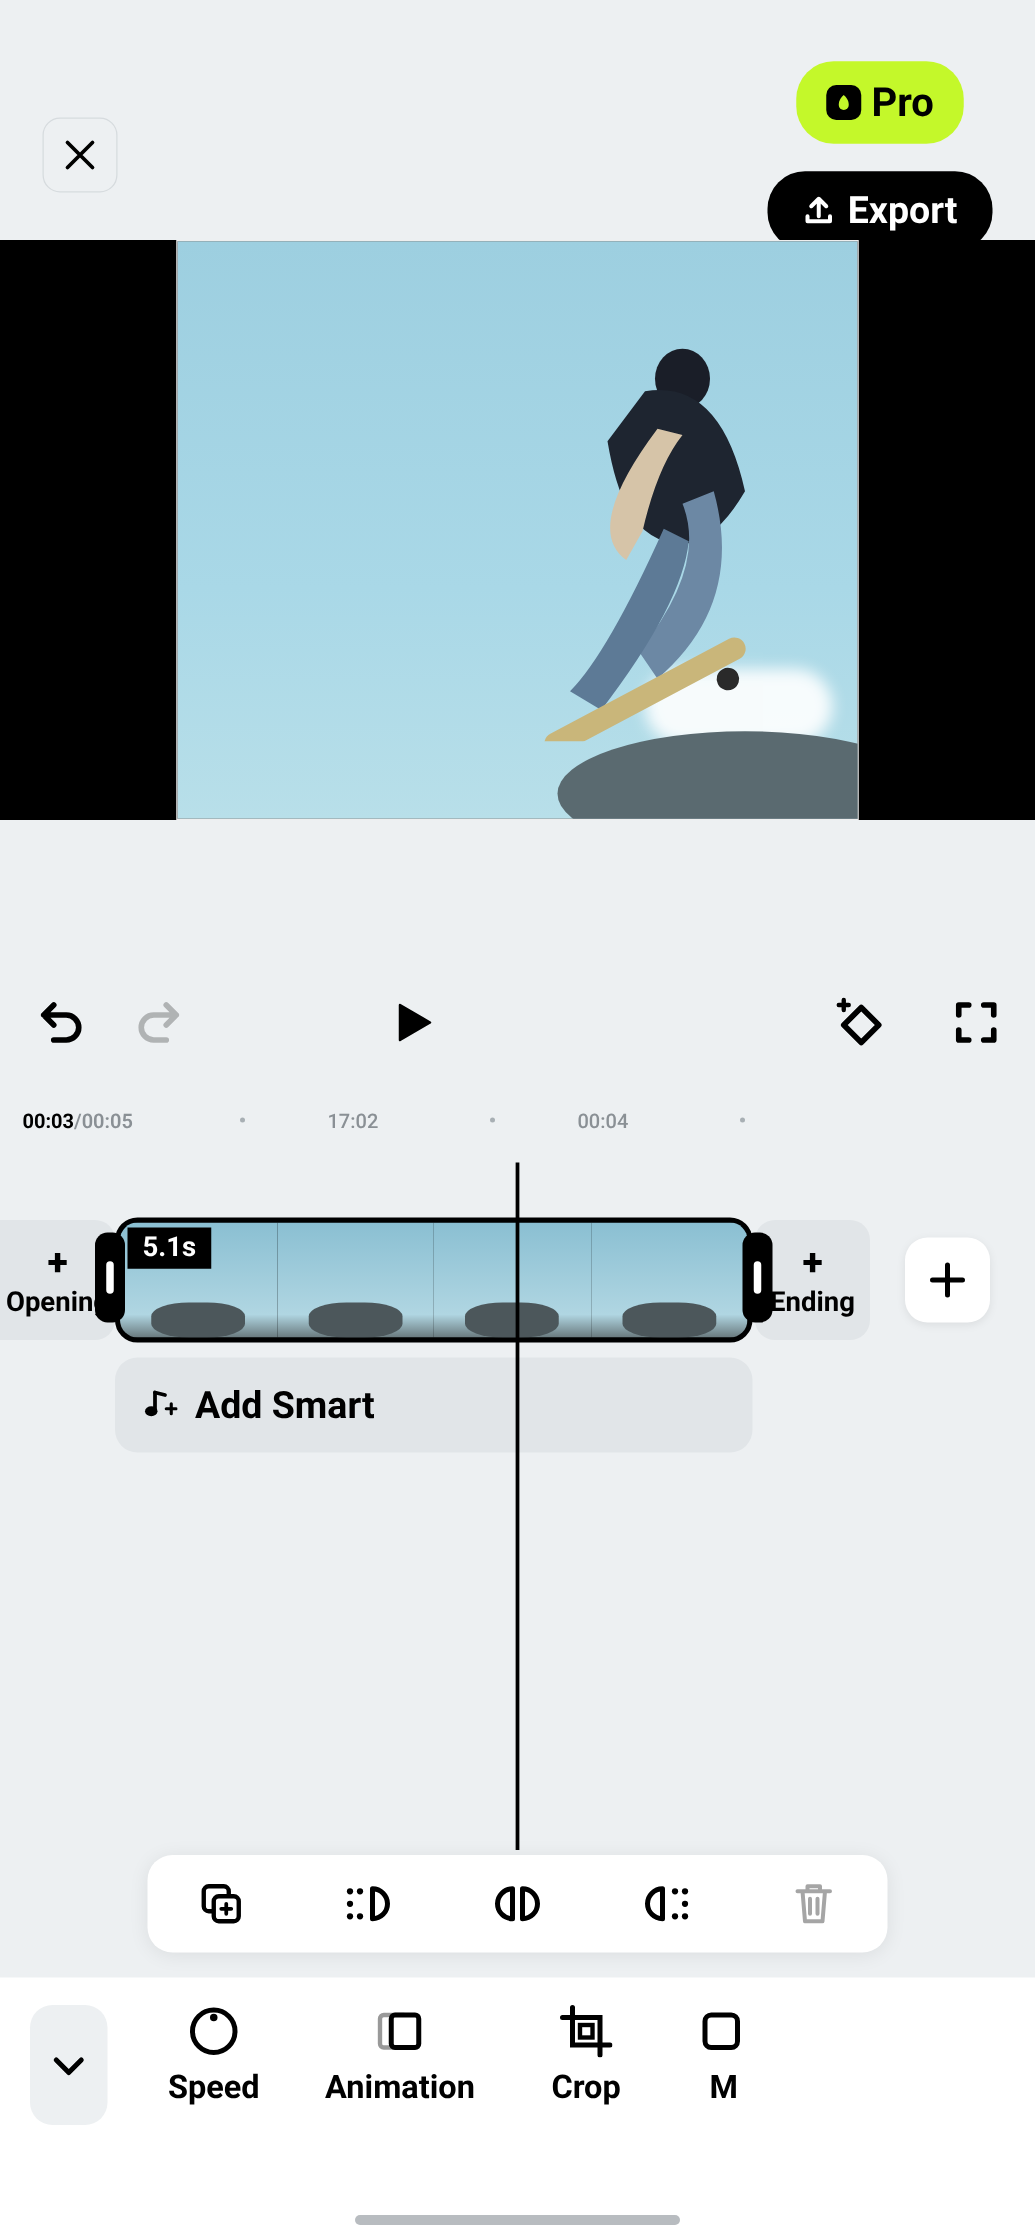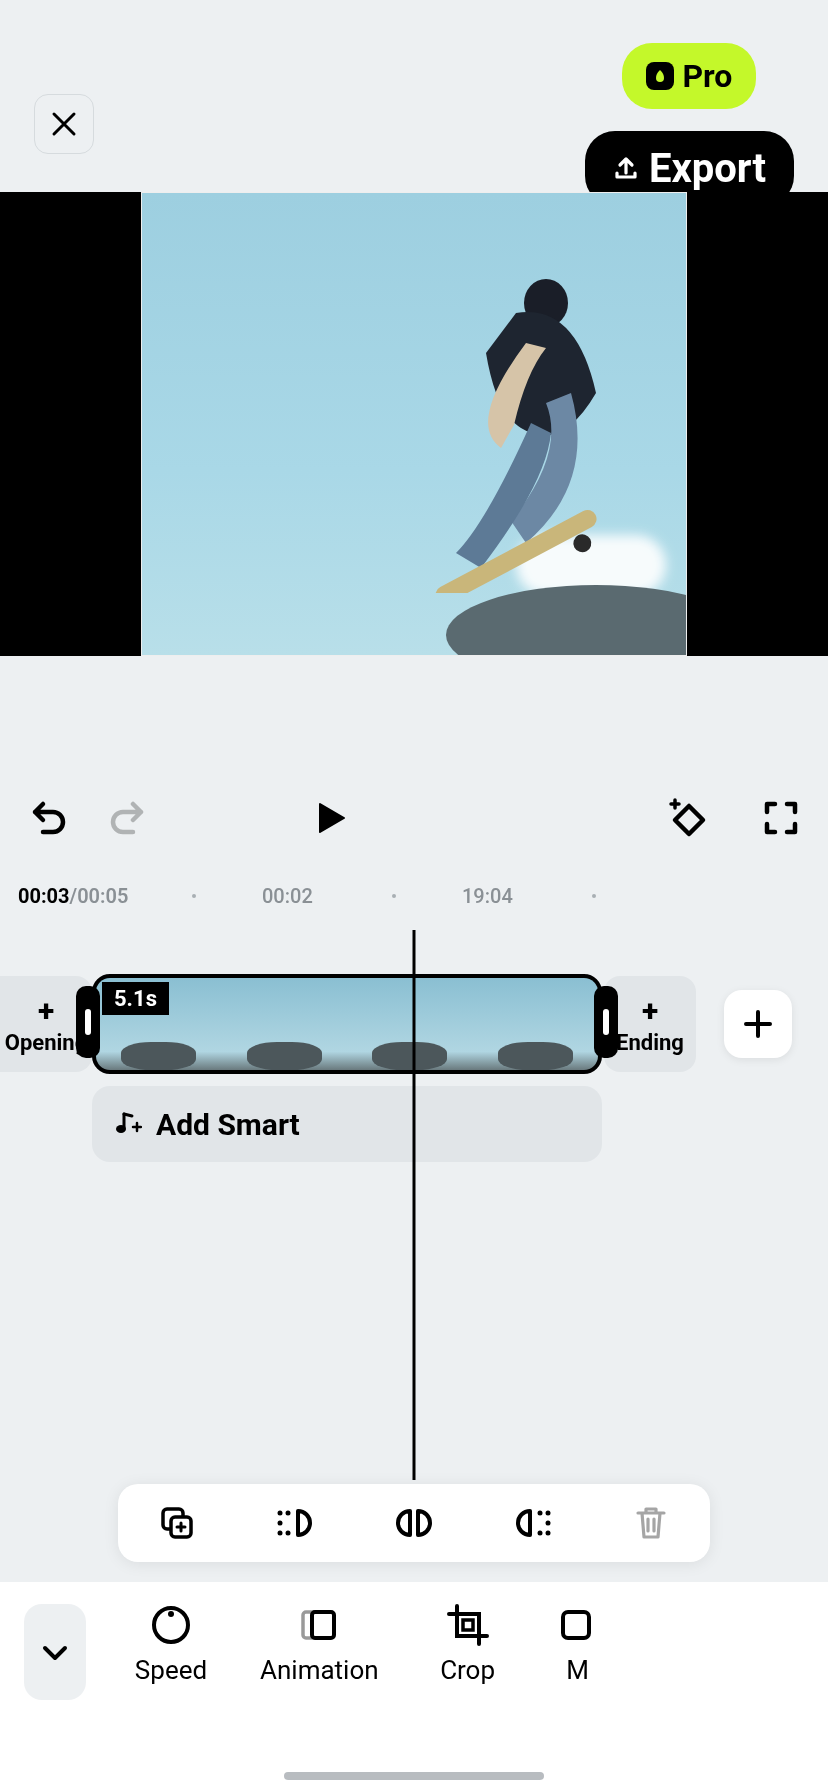--- a/index.html
+++ b/index.html
@@ -50,7 +50,7 @@
       border-radius: 30px;
       padding: 14px 28px;
       display: flex; align-items: center; gap: 10px;
-      font-size: 40px; font-weight: 700;
+      font-size: 30px; font-weight: 700;
     }
 
     

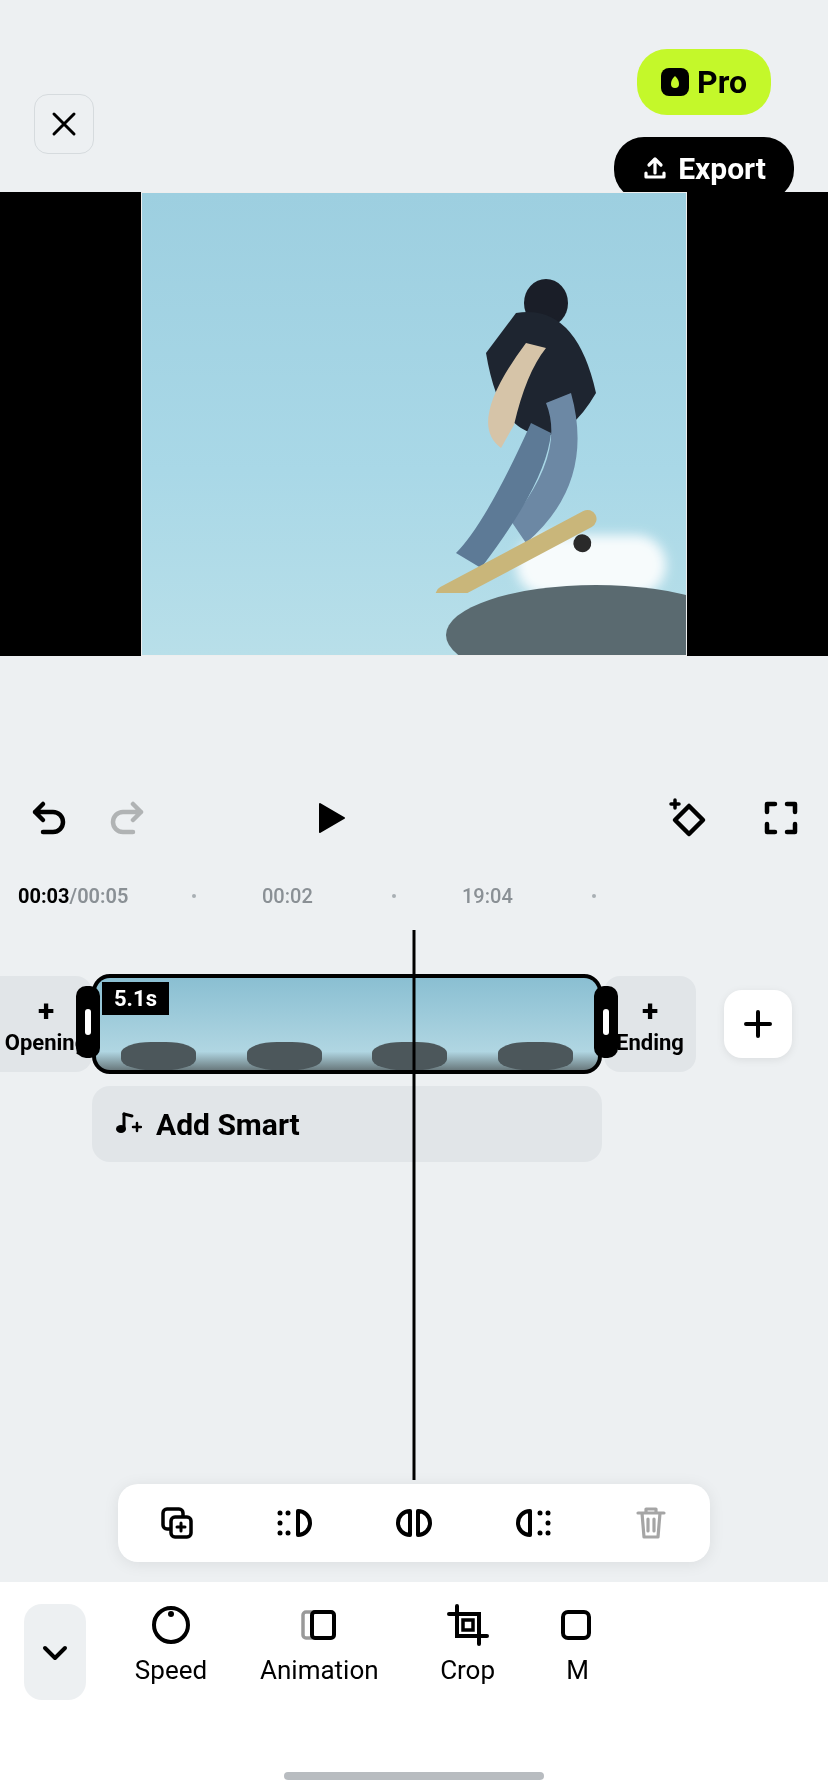--- a/index.html
+++ b/index.html
@@ -112,7 +112,7 @@
       height: 40px;
       display: flex; align-items: center;
       color: #8a9095;
-      font-size: 20px;
+      font-size: 16px;
       font-weight: 500;
       padding-left: 44px;
     }

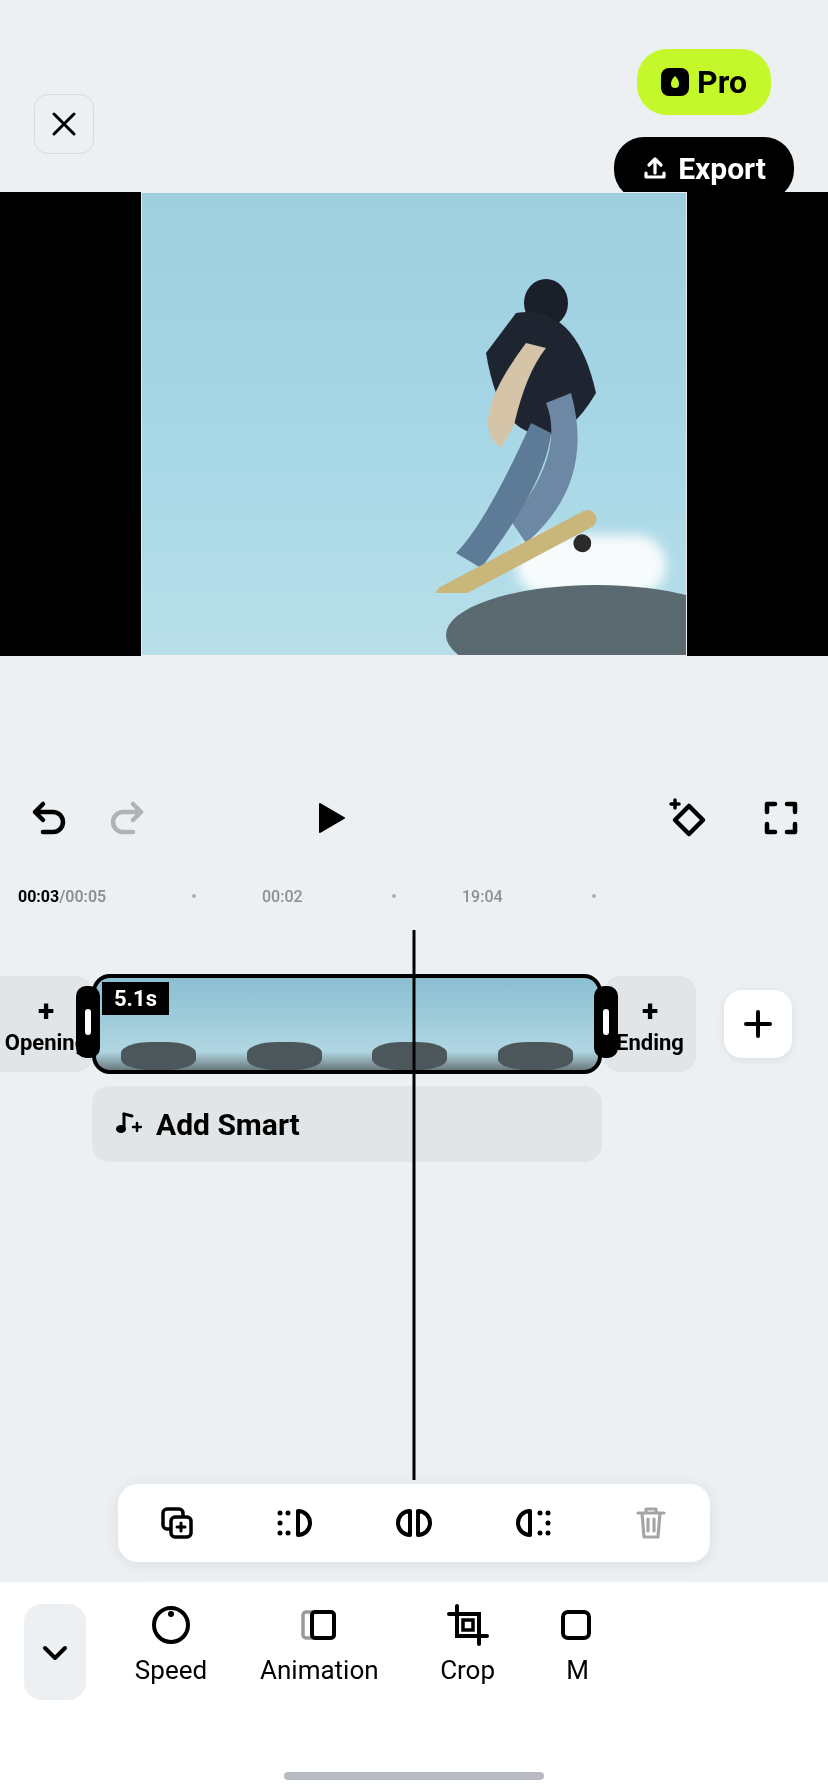--- a/index.html
+++ b/index.html
@@ -355,7 +355,7 @@
     <span>00:03</span><span class="total">/<span>00:05</span></span>
   </div>
   <div class="dot" style="left:192px"></div>
-  <div class="time-mark-1">00:02</div>
+  <div class="time-mark-1">17:02</div>
   <div class="dot" style="left:392px"></div>
   <div class="time-mark-2">19:04</div>
   <div class="dot" style="left:592px"></div>

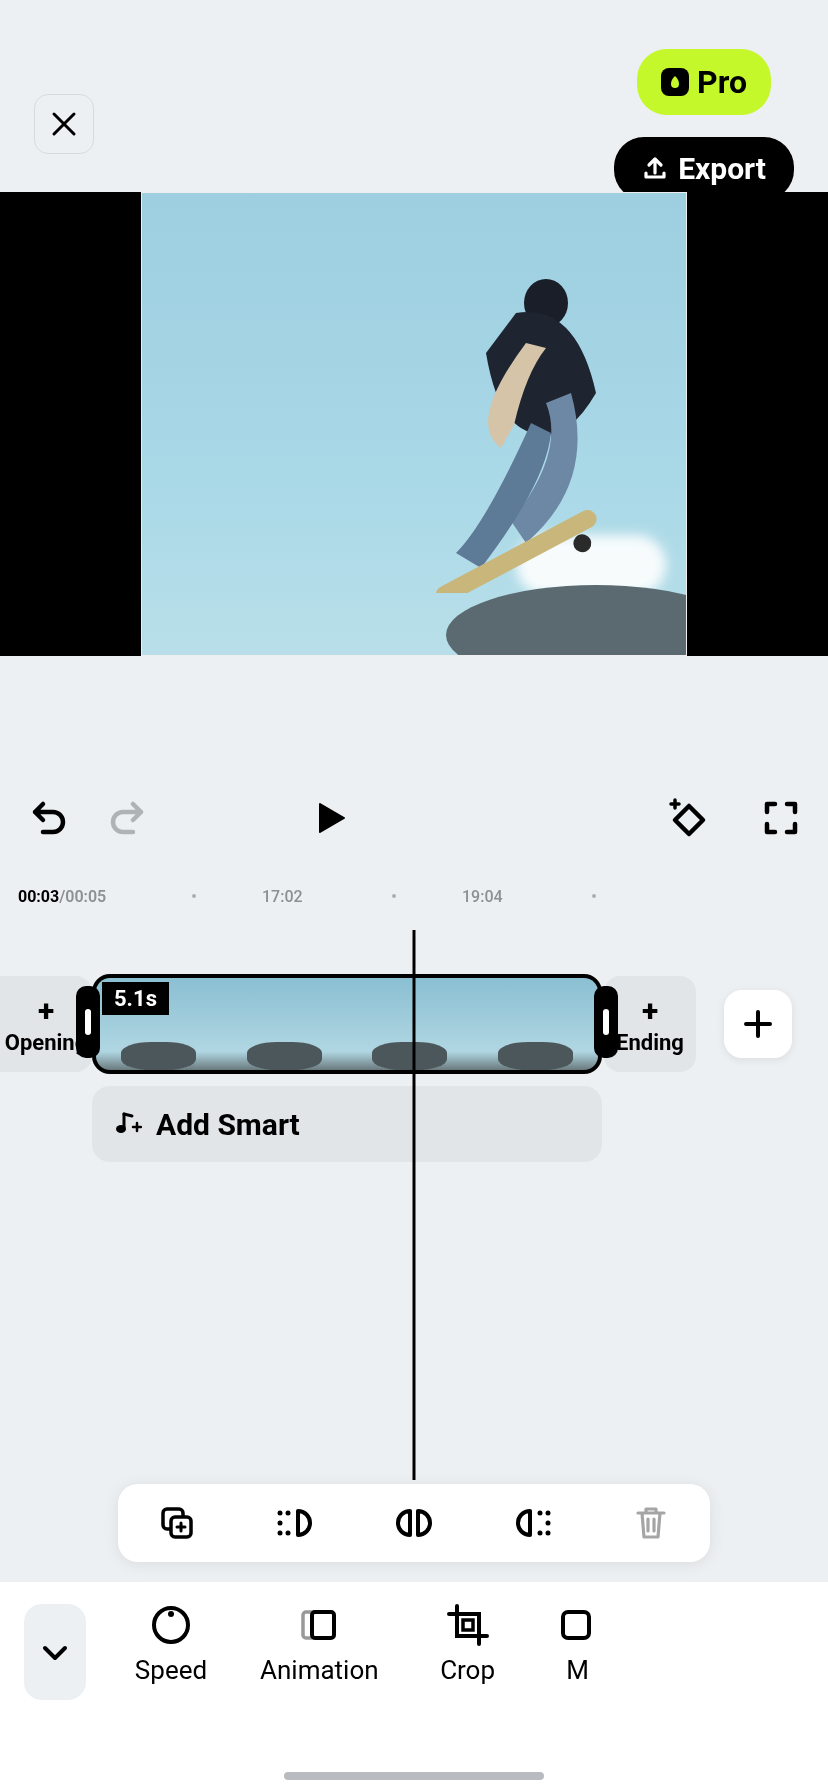--- a/index.html
+++ b/index.html
@@ -357,7 +357,7 @@
   <div class="dot" style="left:192px"></div>
   <div class="time-mark-1">17:02</div>
   <div class="dot" style="left:392px"></div>
-  <div class="time-mark-2">19:04</div>
+  <div class="time-mark-2">00:04</div>
   <div class="dot" style="left:592px"></div>
 </div>
 

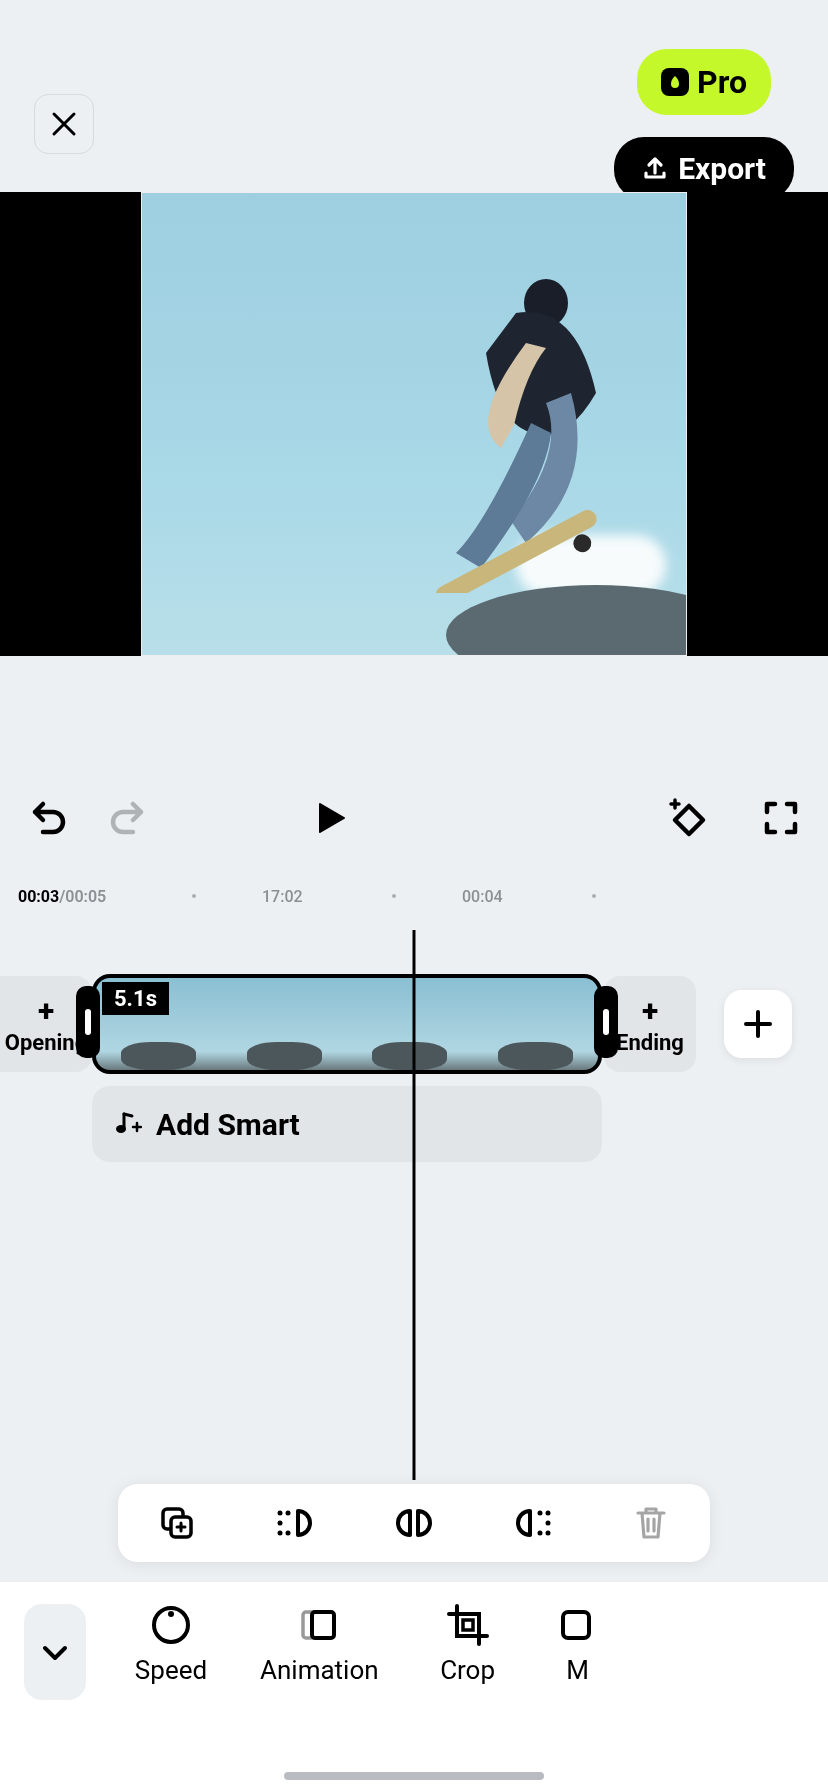--- a/index.html
+++ b/index.html
@@ -262,7 +262,7 @@
     .tool-item {
       display: flex; flex-direction: column; align-items: center; gap: 10px;
       min-width: 90px;
-      font-size: 26px; font-weight: 400; color: #000;
+      font-size: 26px; font-weight: 700; color: #000;
       text-align: center;
       line-height: 1.1;
     }

